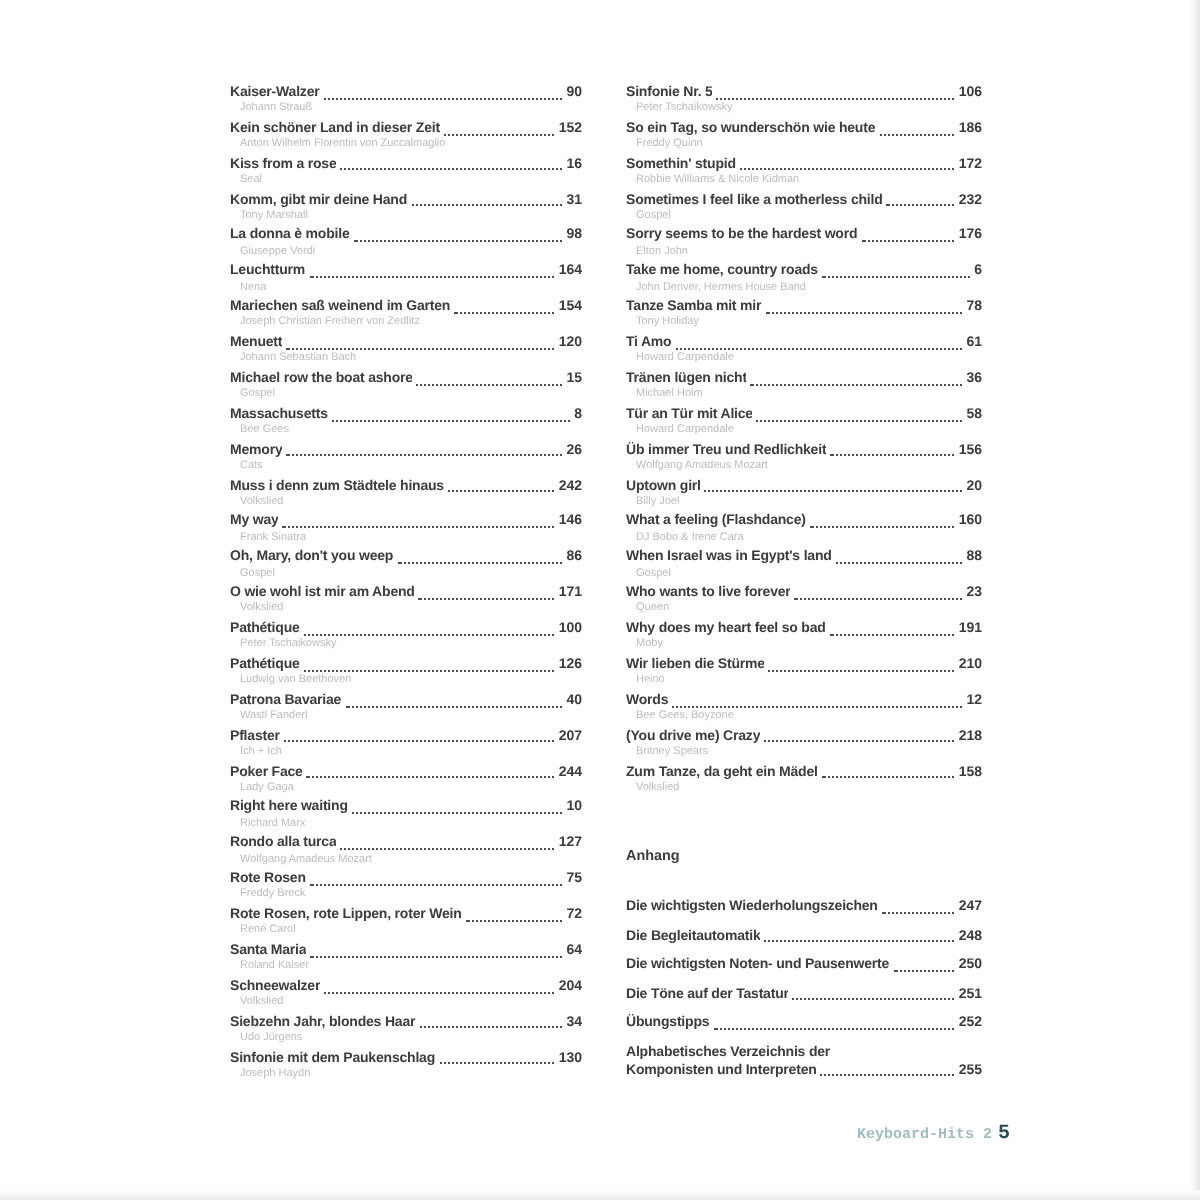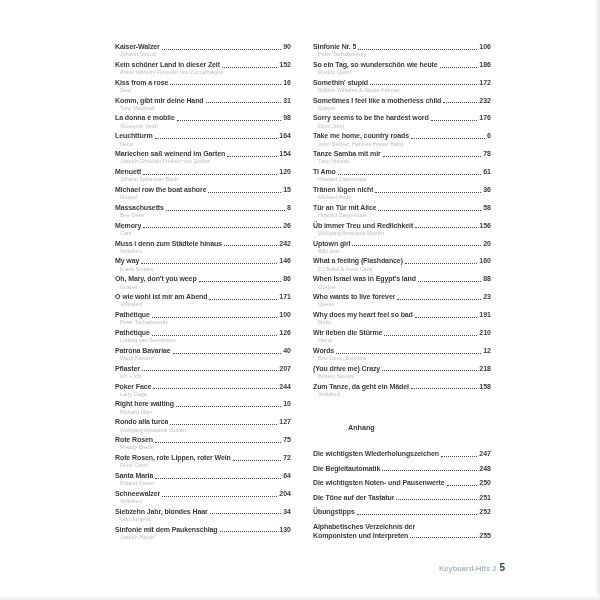--- a/index.html
+++ b/index.html
@@ -37,7 +37,7 @@
 
   .anhang{margin-top:26px;}
   .anhang-heading{font-size:7.2px;font-weight:bold;color:var(--title-color,#3c3c3c);
-    margin-bottom:17px;margin-left:35px;}
+    margin-bottom:17px;}
   #anhang-entries .entry{margin-bottom:5.3px;}
 
   .footer{position:absolute;top:562px;right:95px;display:flex;align-items:baseline;}

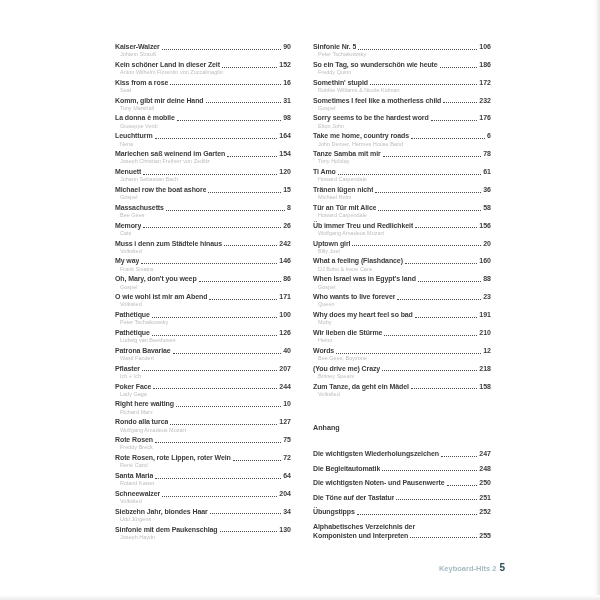--- a/index.html
+++ b/index.html
@@ -40,7 +40,7 @@
     margin-bottom:17px;}
   #anhang-entries .entry{margin-bottom:5.3px;}
 
-  .footer{position:absolute;top:562px;right:95px;display:flex;align-items:baseline;}
+  .footer{position:absolute;top:562px;right:95px;display:flex;align-items:baseline;font-family:Liberation Mono, monospace;}
   .footer .book{font-size:7.5px;font-weight:bold;color:var(--accent-color,#a3bcc0);}
   .footer .num{font-size:10px;font-weight:bold;color:var(--footer-number-color,#274e57);
     margin-left:3px;}

